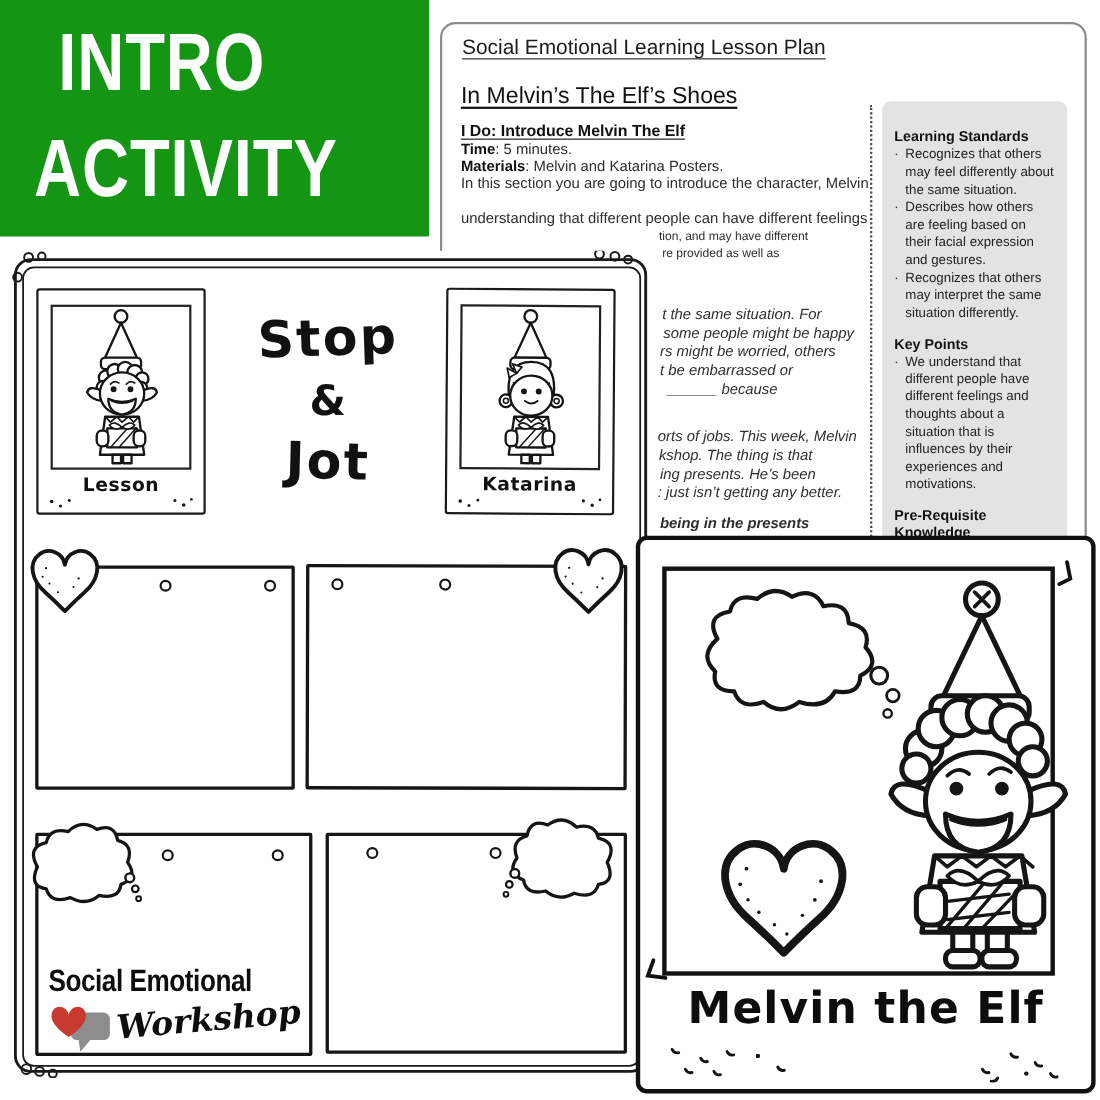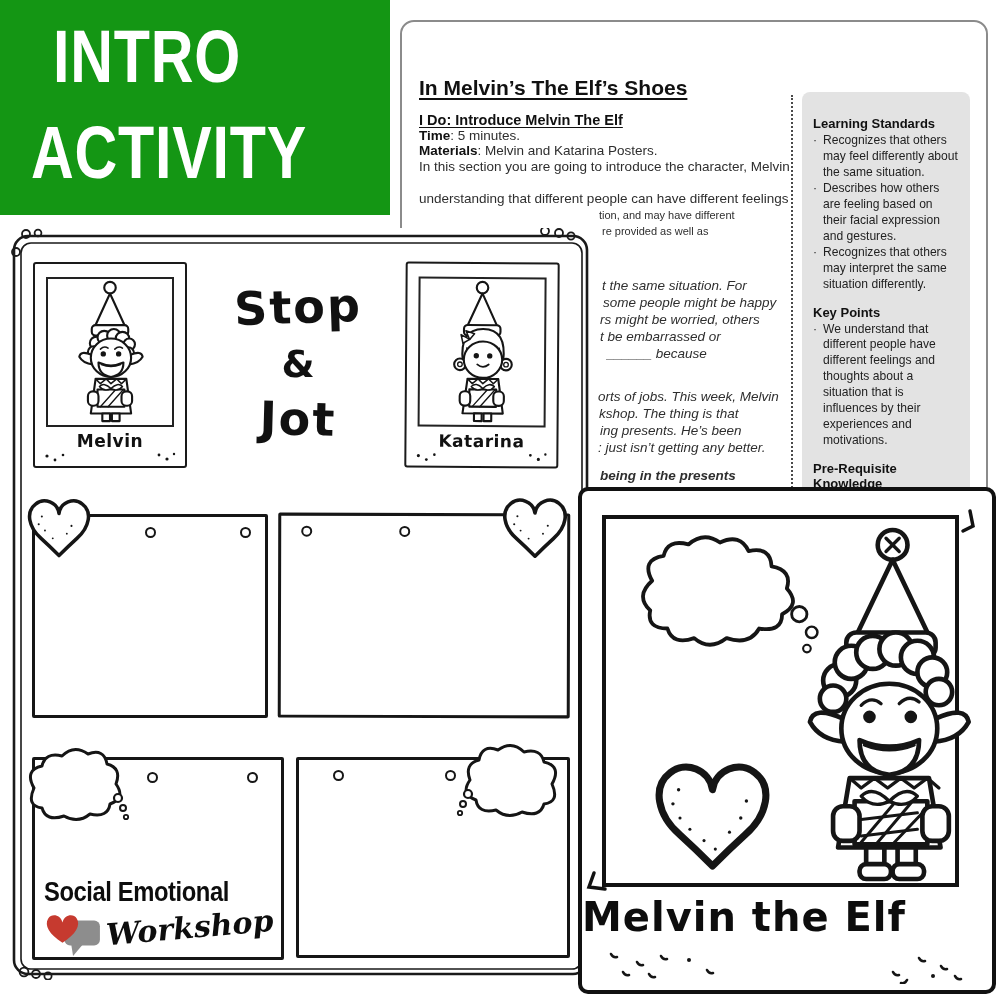--- a/index.html
+++ b/index.html
@@ -94,6 +94,7 @@
 <div id="canvas">
 
   <div class="page">
+    <div class="doc-title">Social Emotional Learning Lesson Plan</div>
     <div class="doc-heading">In Melvin’s The Elf’s Shoes</div>
     <div class="doc-subheading">I Do: Introduce Melvin The Elf</div>
     <div class="meta-line meta-time"><b>Time</b><span>: 5 minutes.</span></div>

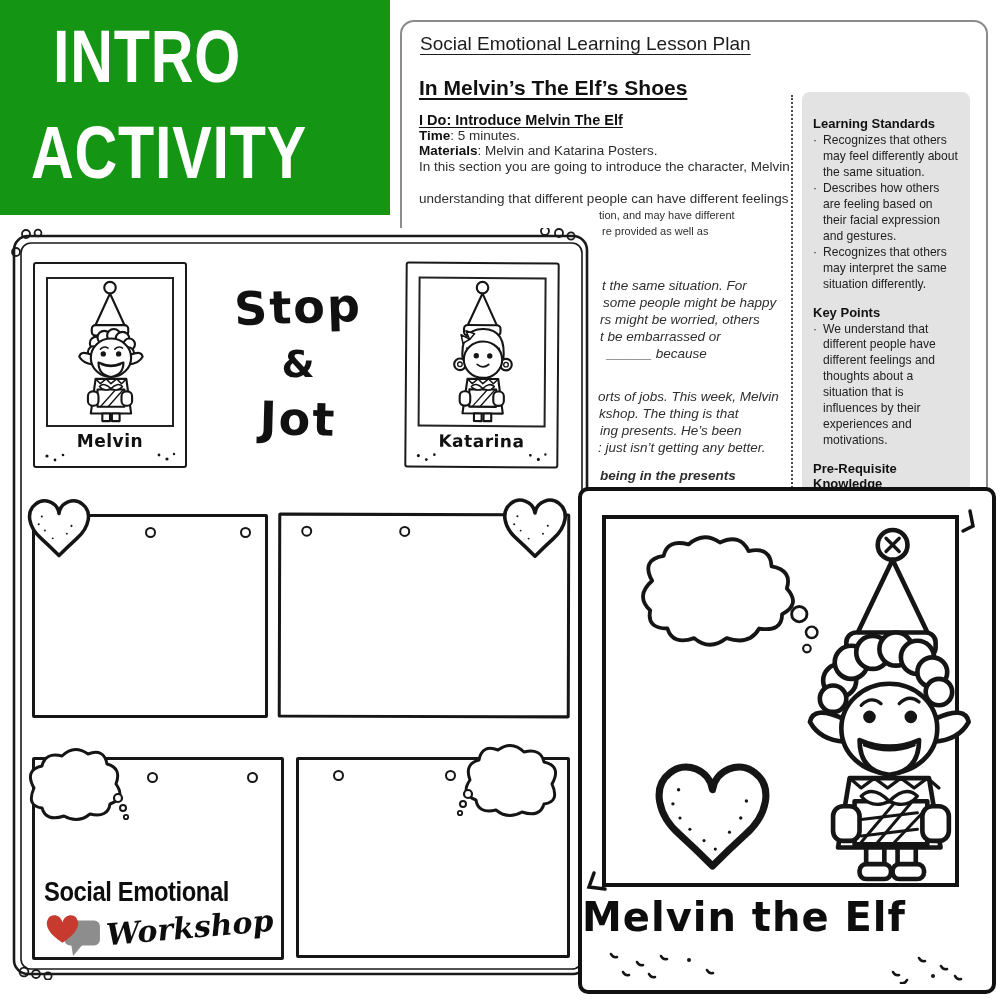--- a/index.html
+++ b/index.html
@@ -11,7 +11,7 @@
           background:#fff; border:2px solid #8b8b8b; border-radius:14px; z-index:1; }
   .page .doc-title { position:absolute; left:18px; top:11px; font-size:19px; color:#1c1c1c;
           text-decoration:underline; text-underline-offset:4px; white-space:nowrap; }
-  .page .doc-heading { position:absolute; left:17px; top:54px; font-size:21px; font-weight:bold; color:#111;
+  .page .doc-heading { position:absolute; left:17px; top:54px; font-size:21px; font-weight:normal; color:#111;
           text-decoration:underline; text-underline-offset:3px; white-space:nowrap; }
   .page .doc-subheading { position:absolute; left:17px; top:90px; font-size:14.5px; font-weight:bold; color:#111;
           text-decoration:underline; text-underline-offset:2px; white-space:nowrap; }

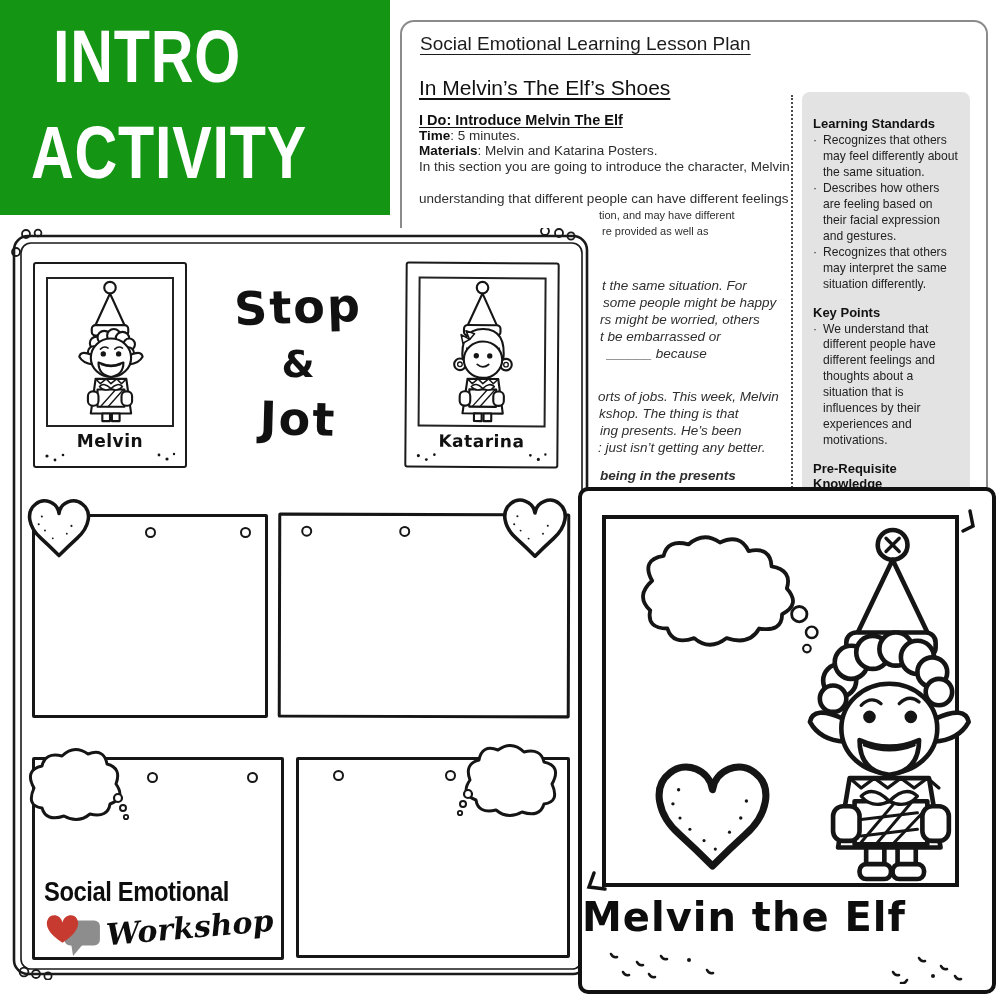--- a/index.html
+++ b/index.html
@@ -214,7 +214,7 @@
           </g>
         </svg>
       </div>
-      <div class="pname">Melvin</div>
+      <div class="pname">Lesson</div>
       <svg class="deco" style="left:6px; top:186px;" width="140" height="14" viewBox="0 0 140 14">
         <g fill="#151515">
             <circle cx="6" cy="6" r="1.6"></circle>

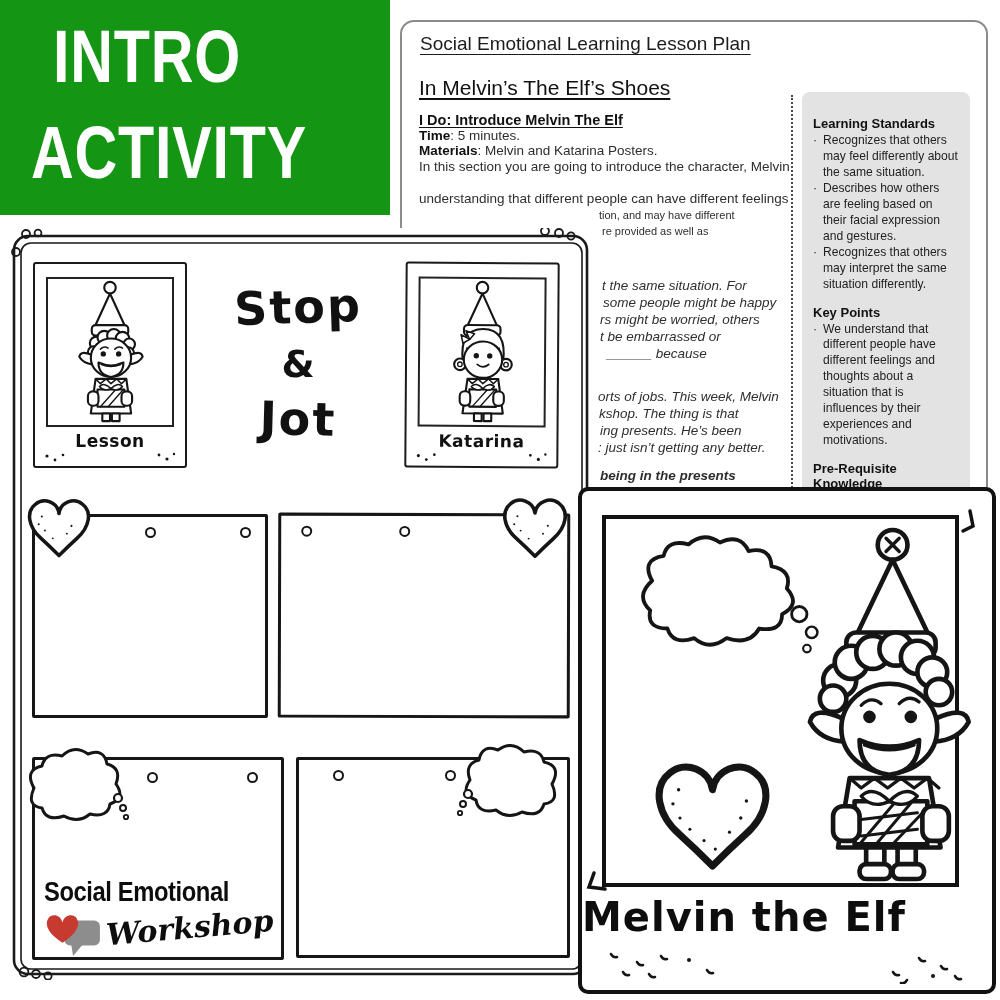--- a/index.html
+++ b/index.html
@@ -84,7 +84,7 @@
           background:#fff; border:4px solid #111; border-radius:10px; z-index:20; }
   .poster .frame { position:absolute; left:20px; top:24px; width:357px; height:372px;
           border:4px solid #121212; }
-  .poster .ptitle { position:absolute; left:0; right:0; top:403px; 
+  .poster .ptitle { position:absolute; left:0; right:0; top:403px; text-align:center;
           font-family:"DejaVu Sans", sans-serif; font-weight:bold; font-size:40px; color:#0d0d0d; letter-spacing:1px; }
   svg { display:block; }
 </style>

